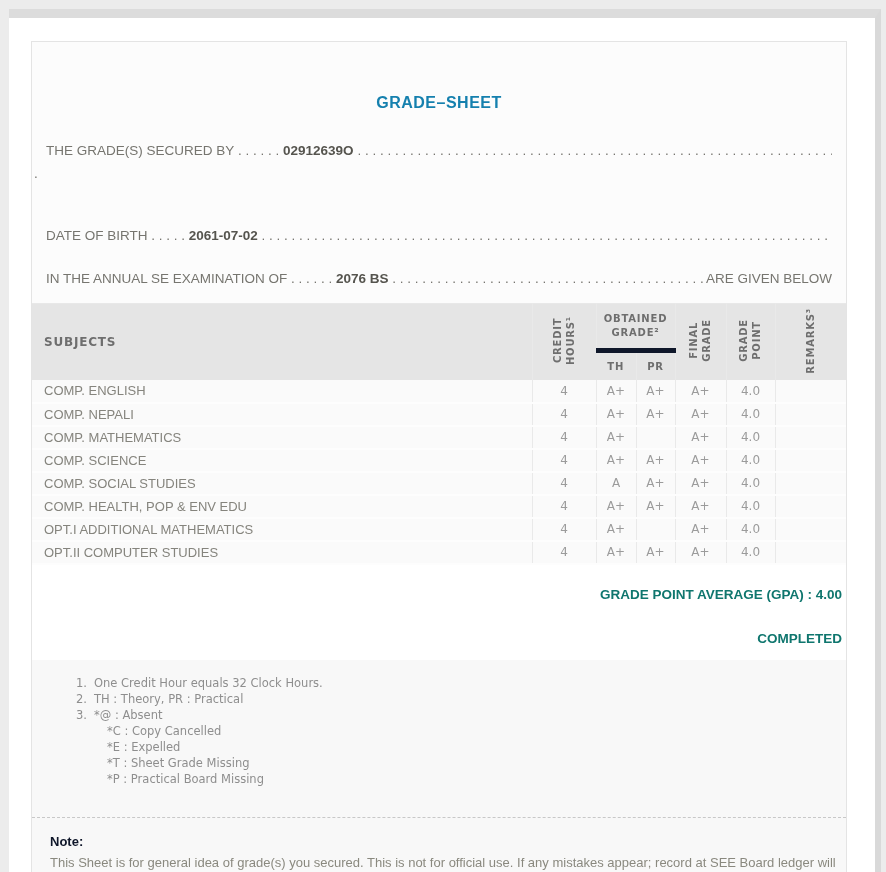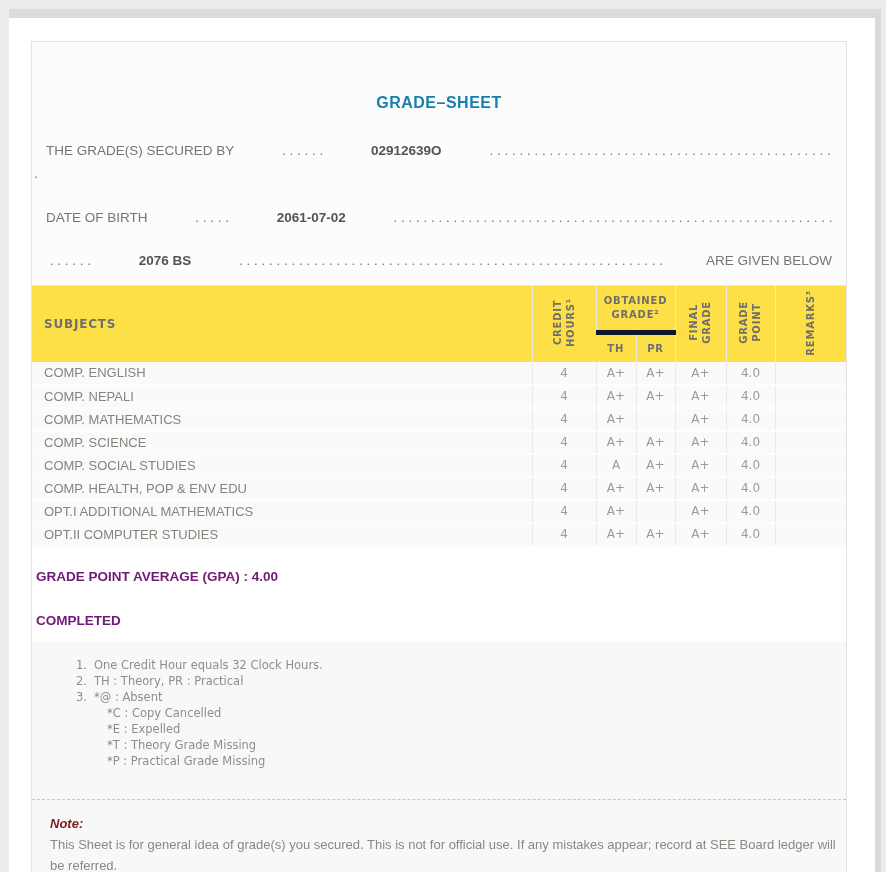--- a/index.html
+++ b/index.html
@@ -22,7 +22,7 @@
 
   
   .lines { padding:0 14px; margin-top:31px; color:#76756f; font-size:13.5px; }
-  .dotline { display:flex; align-items:baseline; white-space:pre; overflow:hidden;gap:44px; }
+  .dotline { display:flex; align-items:baseline; white-space:pre; overflow:hidden; }
   .dotline .val { font-weight:bold; color:#55544e; }
   .dotline .leader { flex:1; overflow:hidden; white-space:pre; }
   .wrapdot { margin:9px 0 0 -12px; line-height:13px; }

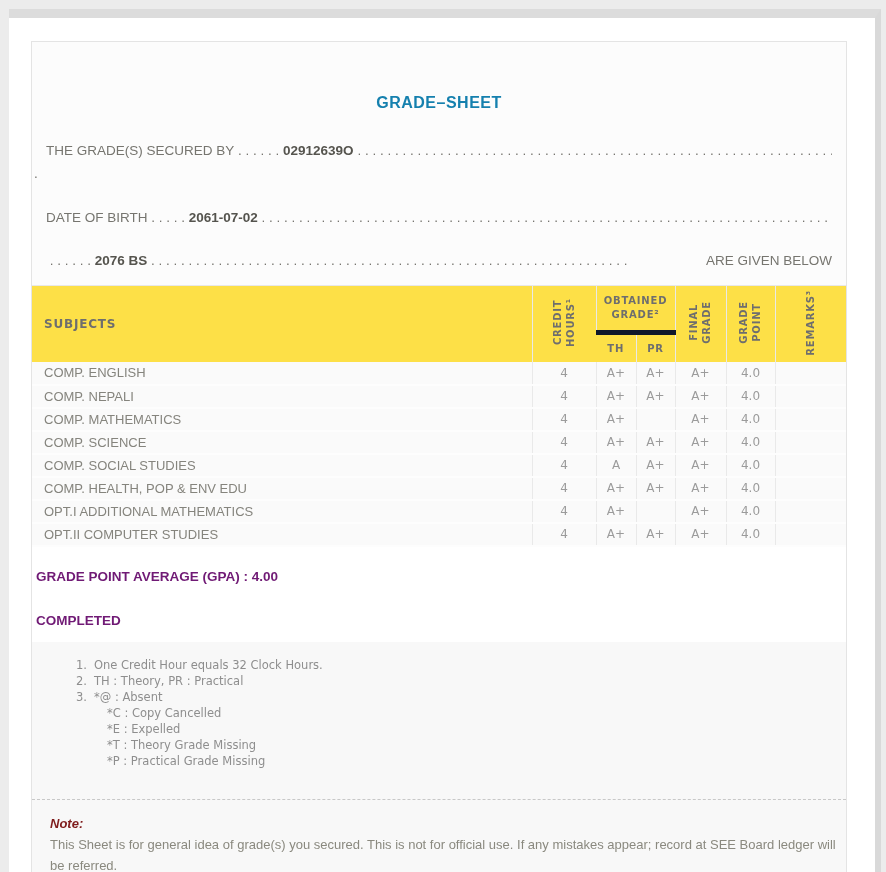--- a/index.html
+++ b/index.html
@@ -26,7 +26,7 @@
   .dotline .val { font-weight:bold; color:#55544e; }
   .dotline .leader { flex:1; overflow:hidden; white-space:pre; }
   .wrapdot { margin:9px 0 0 -12px; line-height:13px; }
-  .dob-line { margin-top:30px;align-items:center; }
+  .dob-line { margin-top:48px;align-items:center; }
   .exam-line { margin-top:28px; margin-bottom:17px; }
 
   

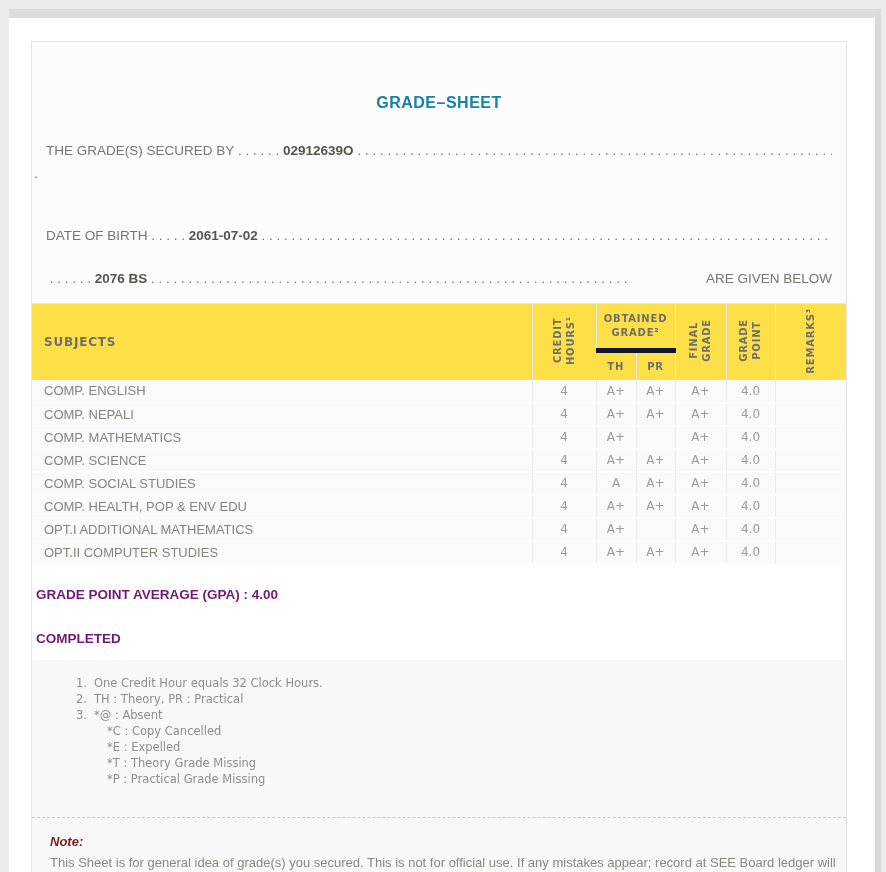--- a/index.html
+++ b/index.html
@@ -86,7 +86,7 @@
       </div>
 
       <div class="dotline exam-line">
-        <span> . . . . . . </span><span class="val">2076 BS</span><span class="leader"> . . . . . . . . . . . . . . . . . . . . . . . . . . . . . . . . . . . . . . . . . . . . . . . . . . . . . . . . . . . . . . . . </span><span>ARE GIVEN BELOW</span>
+        <span>IN THE ANNUAL SE EXAMINATION OF</span><span> . . . . . . </span><span class="val">2076 BS</span><span class="leader"> . . . . . . . . . . . . . . . . . . . . . . . . . . . . . . . . . . . . . . . . . . . . . . . . . . . . . . . . . . . . . . . . </span><span>ARE GIVEN BELOW</span>
       </div>
     </div>
 

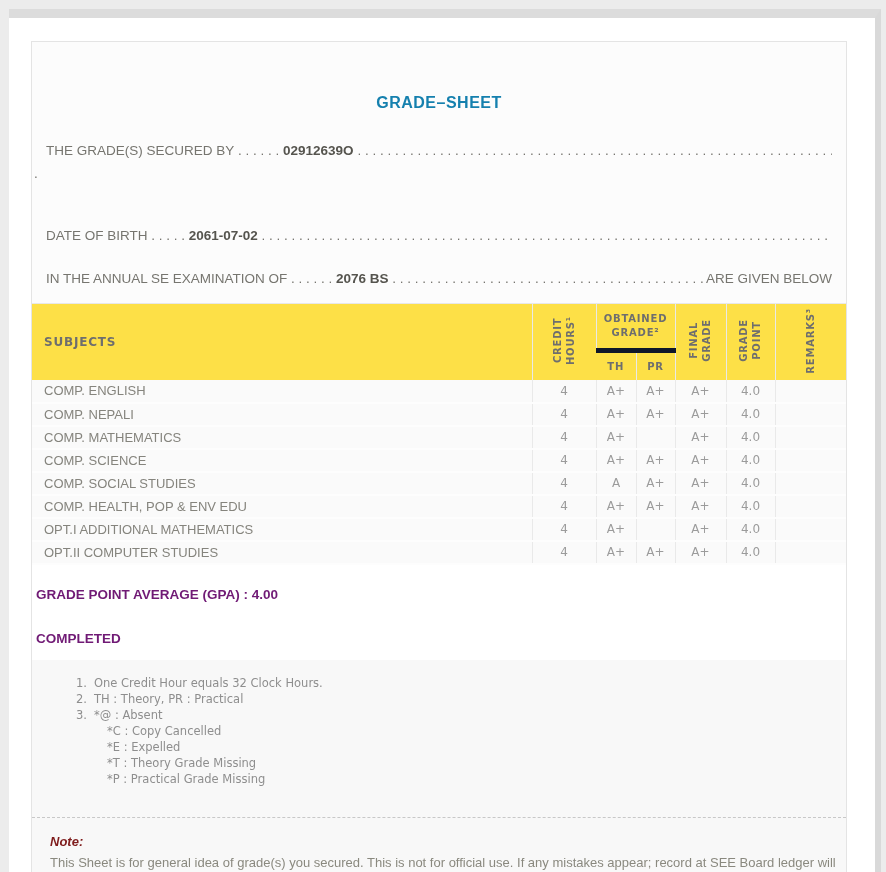--- a/index.html
+++ b/index.html
@@ -33,7 +33,7 @@
   table { width:100%; border-collapse:collapse; table-layout:fixed;
           border-top:1px solid #e8e8e8; border-bottom:1px solid #e8e8e8; }
   th { font-family:"DejaVu Sans", sans-serif; font-weight:bold; color:#6e6e6e;
-       font-size:10px; letter-spacing:0.8px; text-align:center; background:#fde047; }
+       font-size:10px; letter-spacing:0.8px; text-align:center; background:#e5e5e5; }
   th.subjects-h { text-align:left; padding-left:12px; font-size:12px; }
   th, td { border-left:1px solid #e9e9e9; }
   th:first-child, td:first-child { border-left:none; }

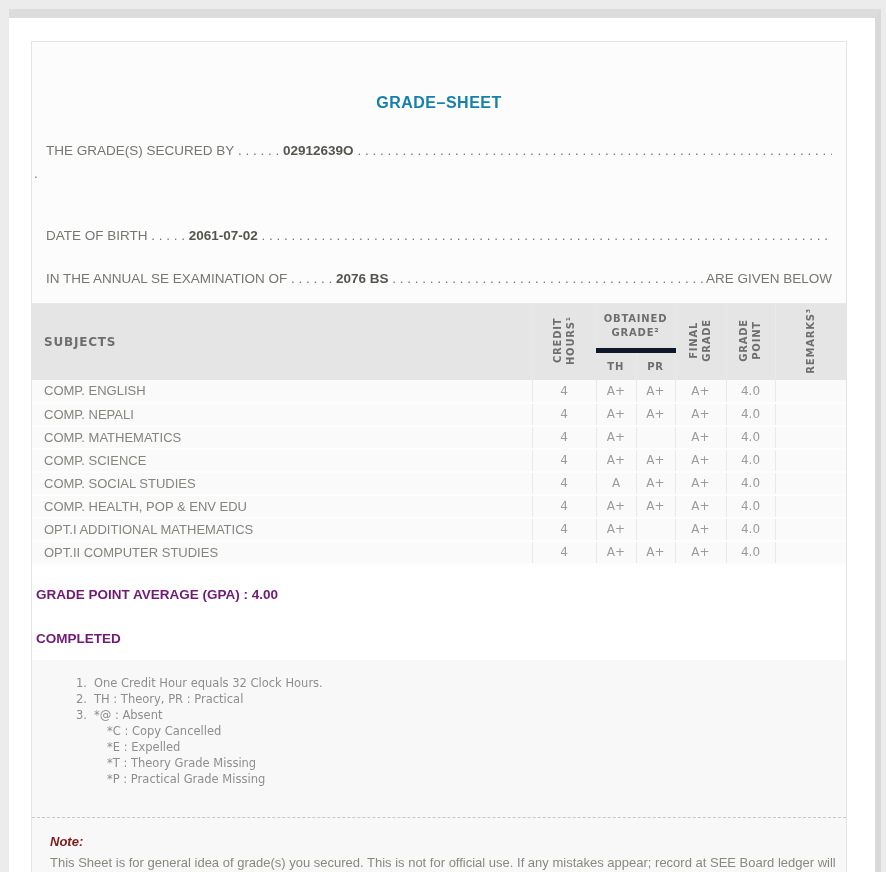--- a/index.html
+++ b/index.html
@@ -49,8 +49,8 @@
                      font-size:13px; color:#85847d; }
 
   
-  .gpa { background:#ffffff; padding:22px 4px 14px; text-align:left;
-         font-size:13.5px; font-weight:bold; color:#701a75; }
+  .gpa { background:#ffffff; padding:22px 4px 14px; text-align:right;
+         font-size:13.5px; font-weight:bold; color:#0f766e; }
   .gpa .status { margin-top:29px; }
 
   

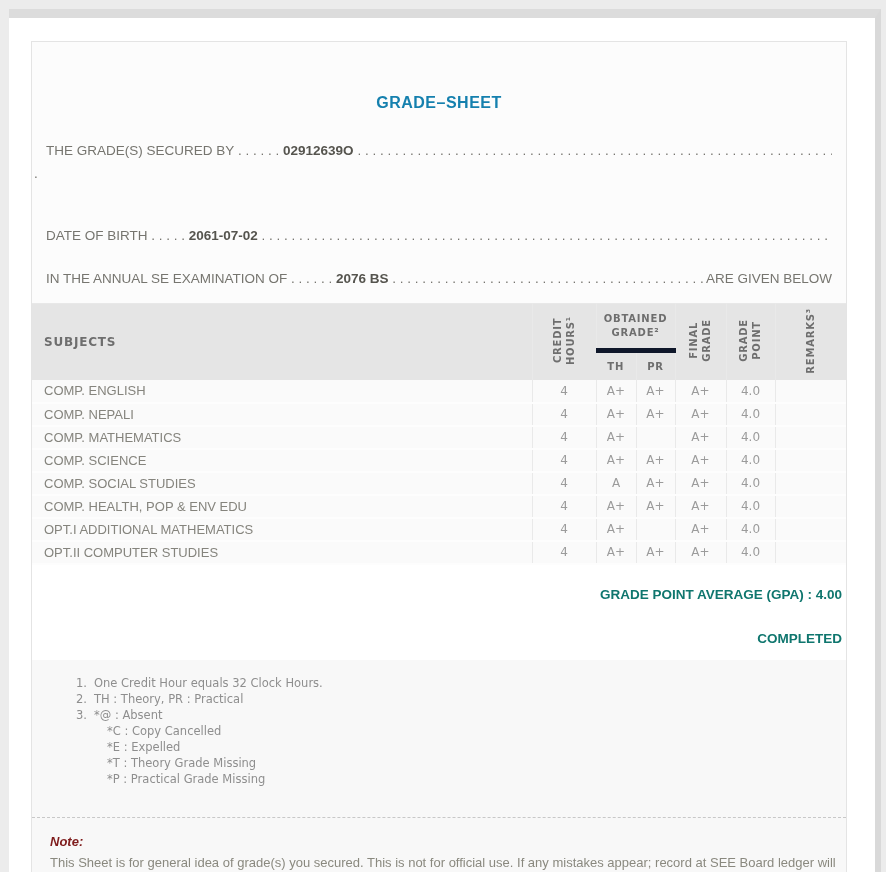--- a/index.html
+++ b/index.html
@@ -215,7 +215,7 @@
         </div>
         <div class="fn-sub">*C : Copy Cancelled</div>
         <div class="fn-sub">*E : Expelled</div>
-        <div class="fn-sub">*T : Theory Grade Missing</div>
+        <div class="fn-sub">*T : Sheet Grade Missing</div>
         <div class="fn-sub">*P : Practical Grade Missing</div>
       </div>
 

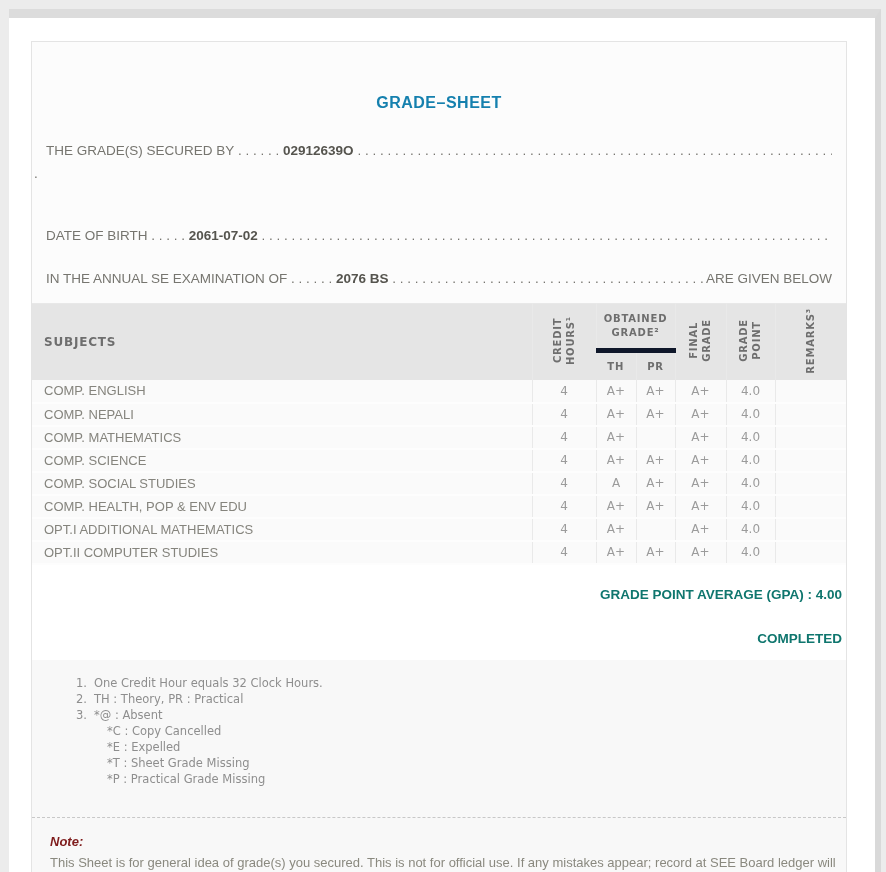--- a/index.html
+++ b/index.html
@@ -216,7 +216,7 @@
         <div class="fn-sub">*C : Copy Cancelled</div>
         <div class="fn-sub">*E : Expelled</div>
         <div class="fn-sub">*T : Sheet Grade Missing</div>
-        <div class="fn-sub">*P : Practical Grade Missing</div>
+        <div class="fn-sub">*P : Practical Board Missing</div>
       </div>
 
       <div class="divider"></div>

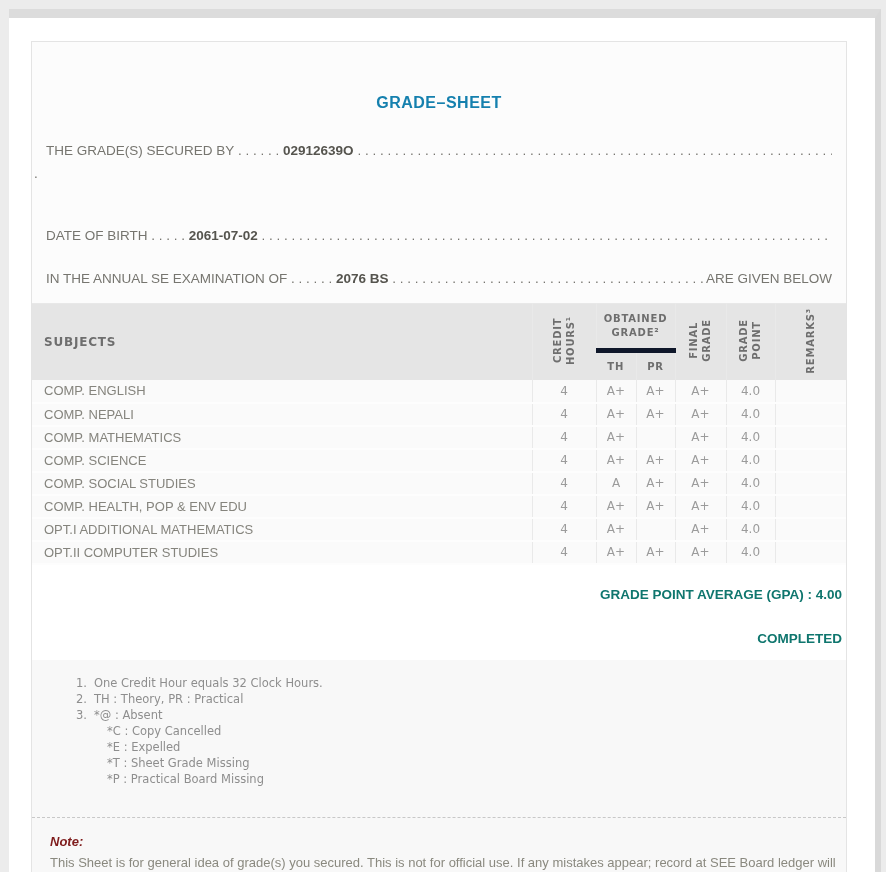--- a/index.html
+++ b/index.html
@@ -62,7 +62,7 @@
   .fn-sub { margin-left:31px; }
   .divider { border-top:1px dashed #c8c8c8; margin-top:30px; }
   .note { padding:16px 8px 0 18px; font-size:13px; }
-  .note-title { font-weight:bold; color:#7f1d1d;font-style:italic; }
+  .note-title { font-weight:bold; color:#0f172a; }
   .note-text { margin-top:3px; color:#8a897f; line-height:21px; }
 </style>
 </head>

